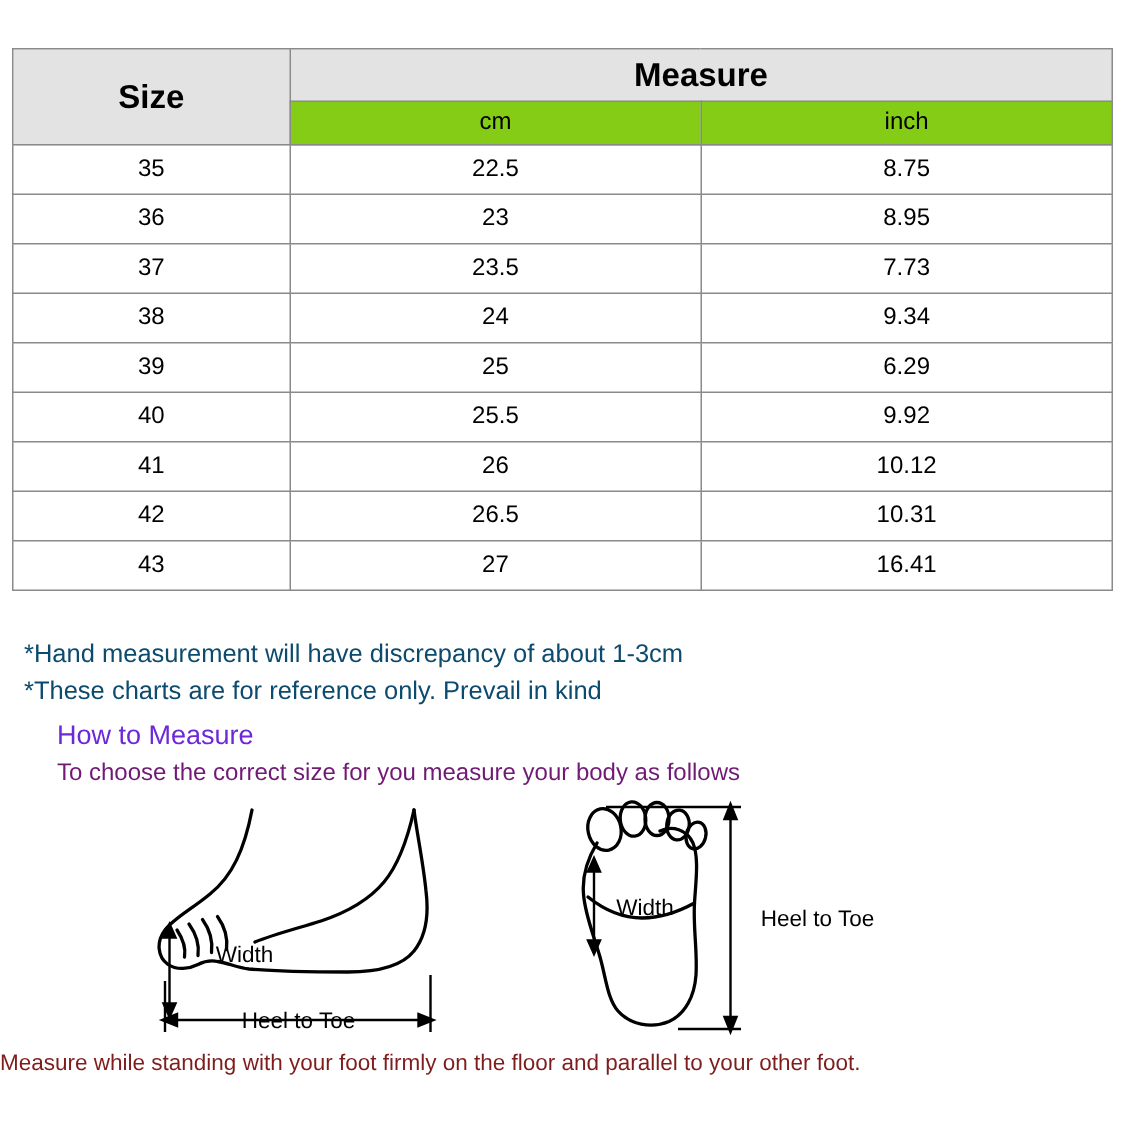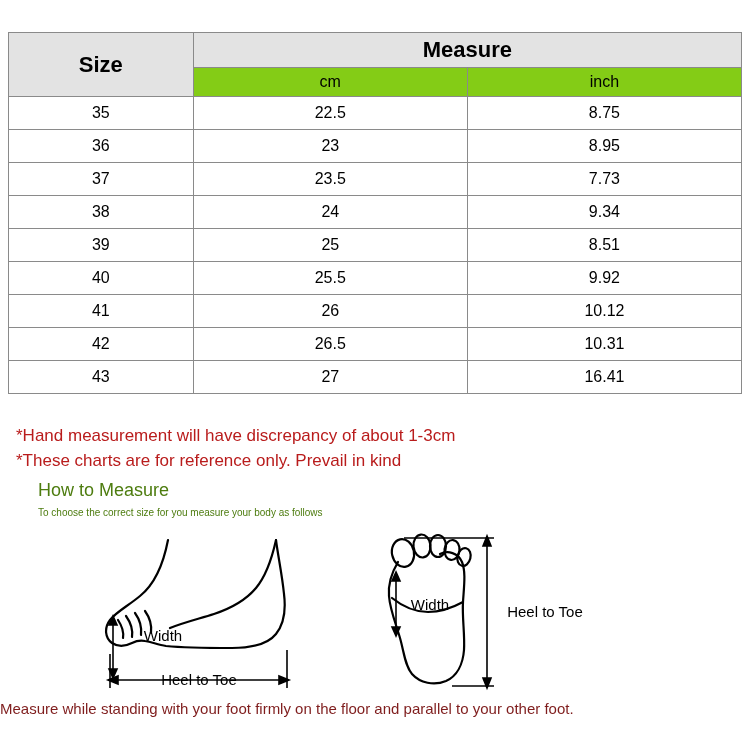--- a/index.html
+++ b/index.html
@@ -151,7 +151,7 @@
       <tr>
         <td>39</td>
         <td>25</td>
-        <td>8.51</td>
+        <td>6.29</td>
       </tr>
       <tr>
         <td>40</td>

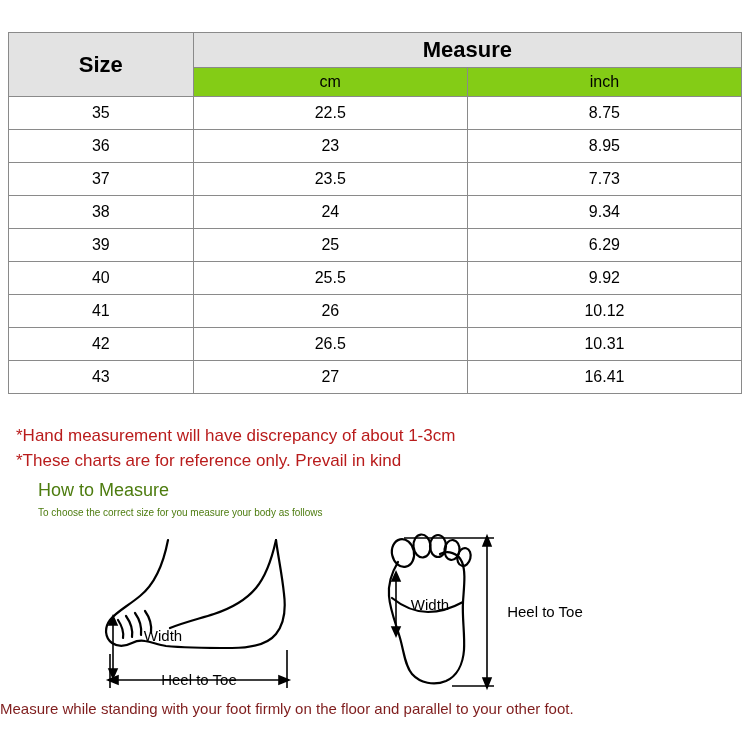--- a/index.html
+++ b/index.html
@@ -68,7 +68,7 @@
   .note-line {
     font-size: 17px;
     line-height: 25px;
-    color: #b91c1c;
+    color: #0c4a6e;
     white-space: nowrap;
   }
   .how-title {

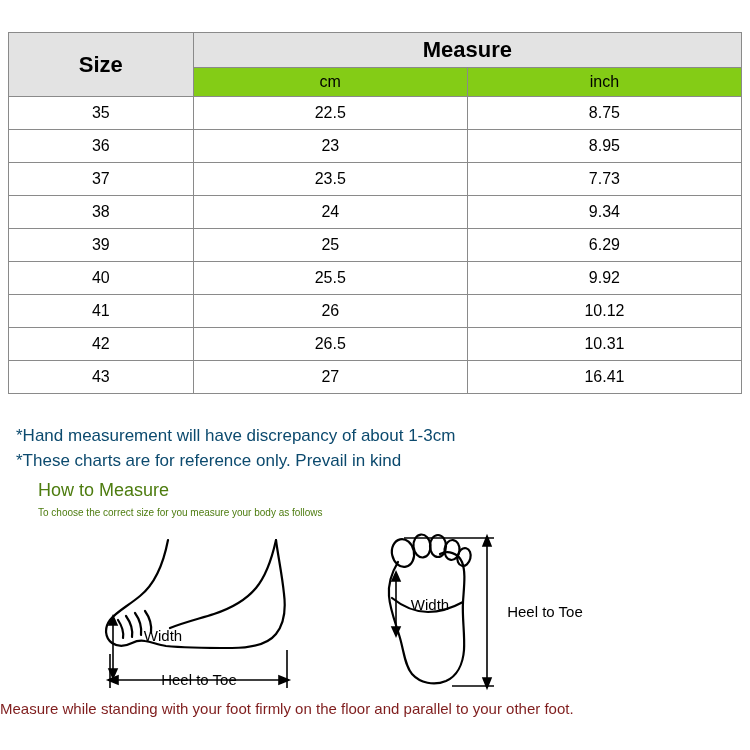--- a/index.html
+++ b/index.html
@@ -76,7 +76,7 @@
     left: 38px;
     top: 480px;
     font-size: 18px;
-    color: #4d7c0f;
+    color: #6d28d9;
   }
   .how-sub {
     position: absolute;

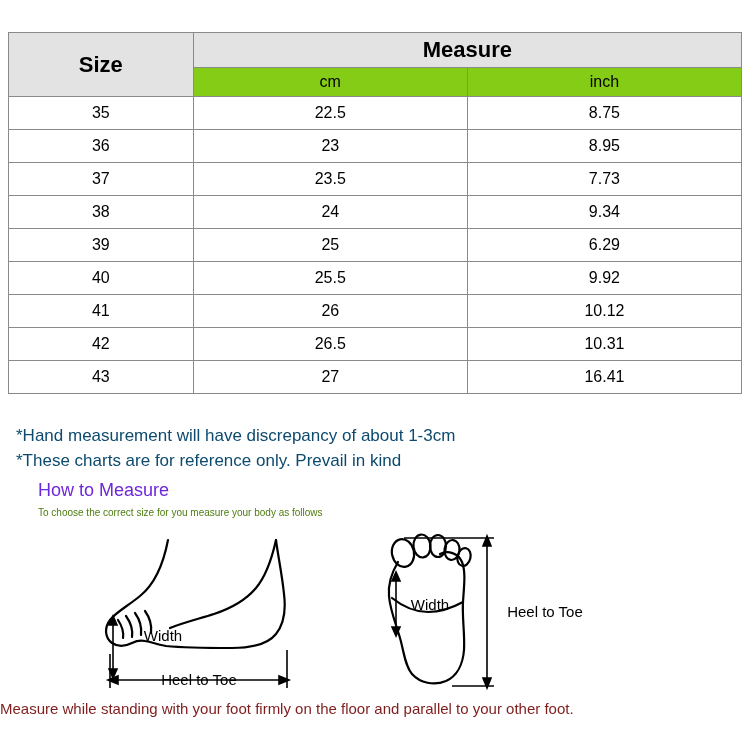--- a/index.html
+++ b/index.html
@@ -82,8 +82,8 @@
     position: absolute;
     left: 38px;
     top: 507px;
-    font-size: 10px;
-    color: #4d7c0f;
+    font-size: 16px;
+    color: #701a75;
   }
 
   

